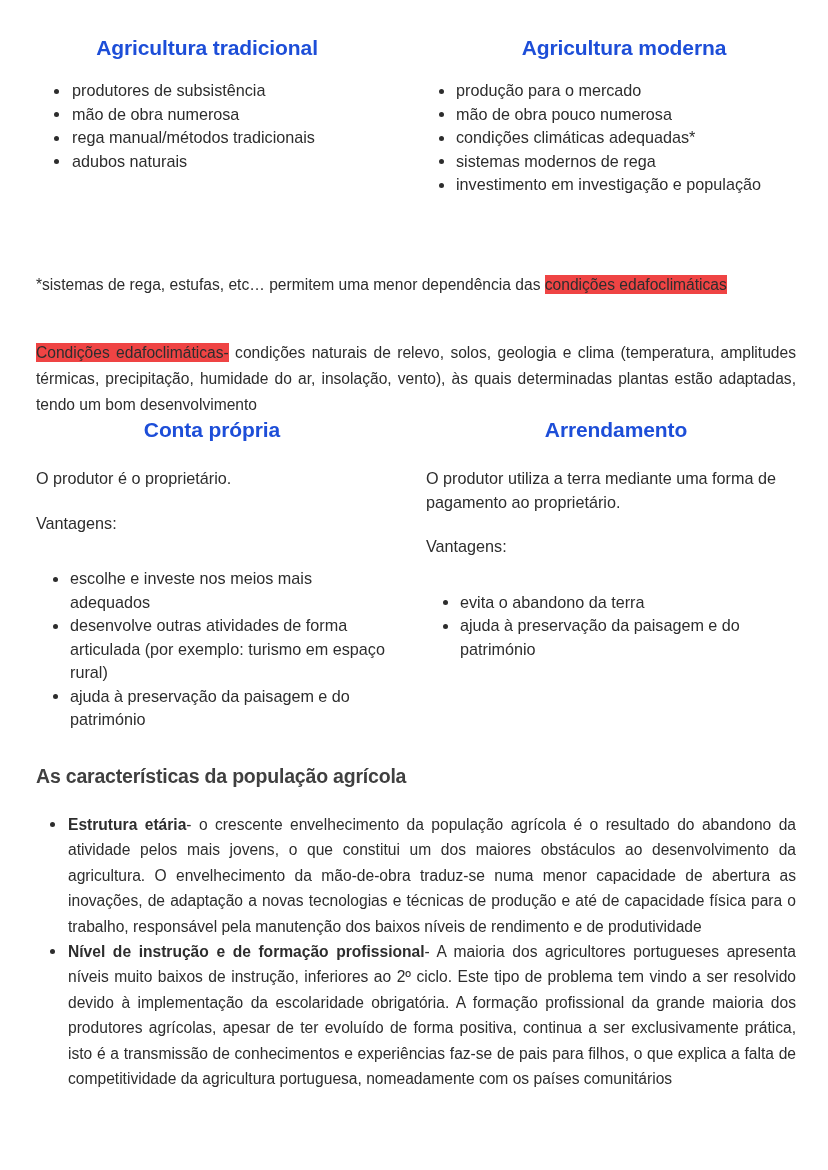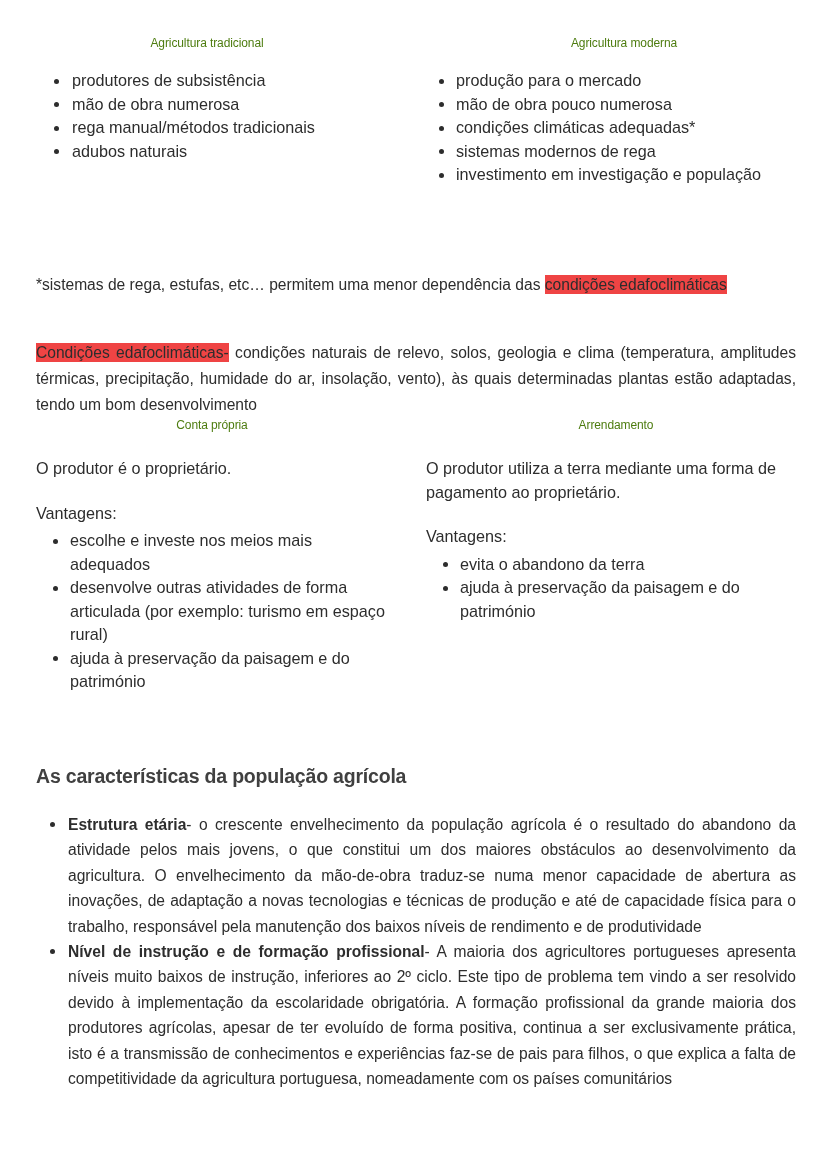--- a/index.html
+++ b/index.html
@@ -37,9 +37,9 @@
 
   .col-head {
     text-align: center;
-    font-weight: normal;
-    font-size: 12px;
-    color: #4d7c0f;
+    font-weight: bold;
+    font-size: 21px;
+    color: #1d4ed8;
     letter-spacing: -0.1px;
   }
 

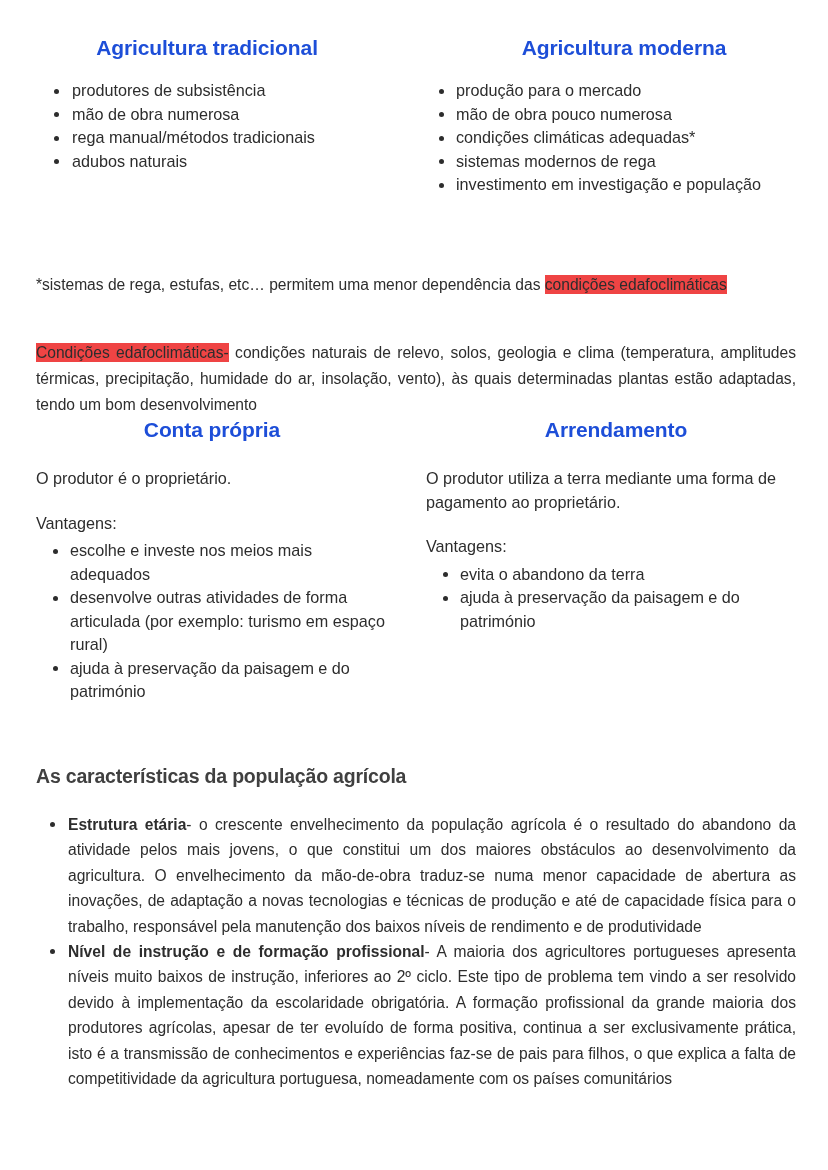--- a/index.html
+++ b/index.html
@@ -101,7 +101,7 @@
   }
   #sec-posse .p-intro { margin-top: 25px; }
   #sec-posse .p-vant { margin-top: 21px; }
-  #sec-posse ul.bul { margin-top: 4px; }
+  #sec-posse ul.bul { margin-top: 32px; }
   #sec-posse ul.bul > li { padding-left: 34px; }
   #sec-posse ul.bul > li::before { left: 17px; }
   #sec-posse .col-right .col-head { position: relative; top: 0; }

